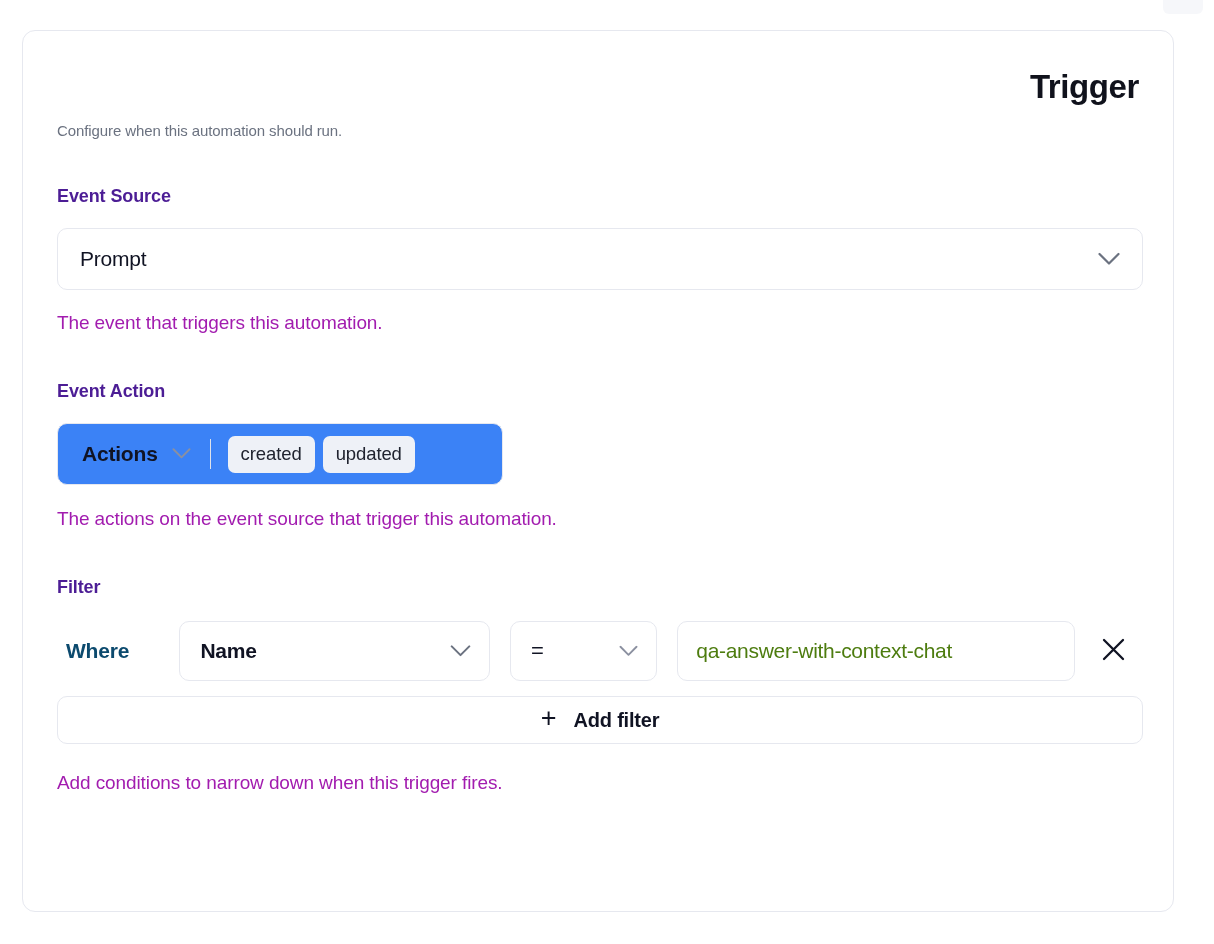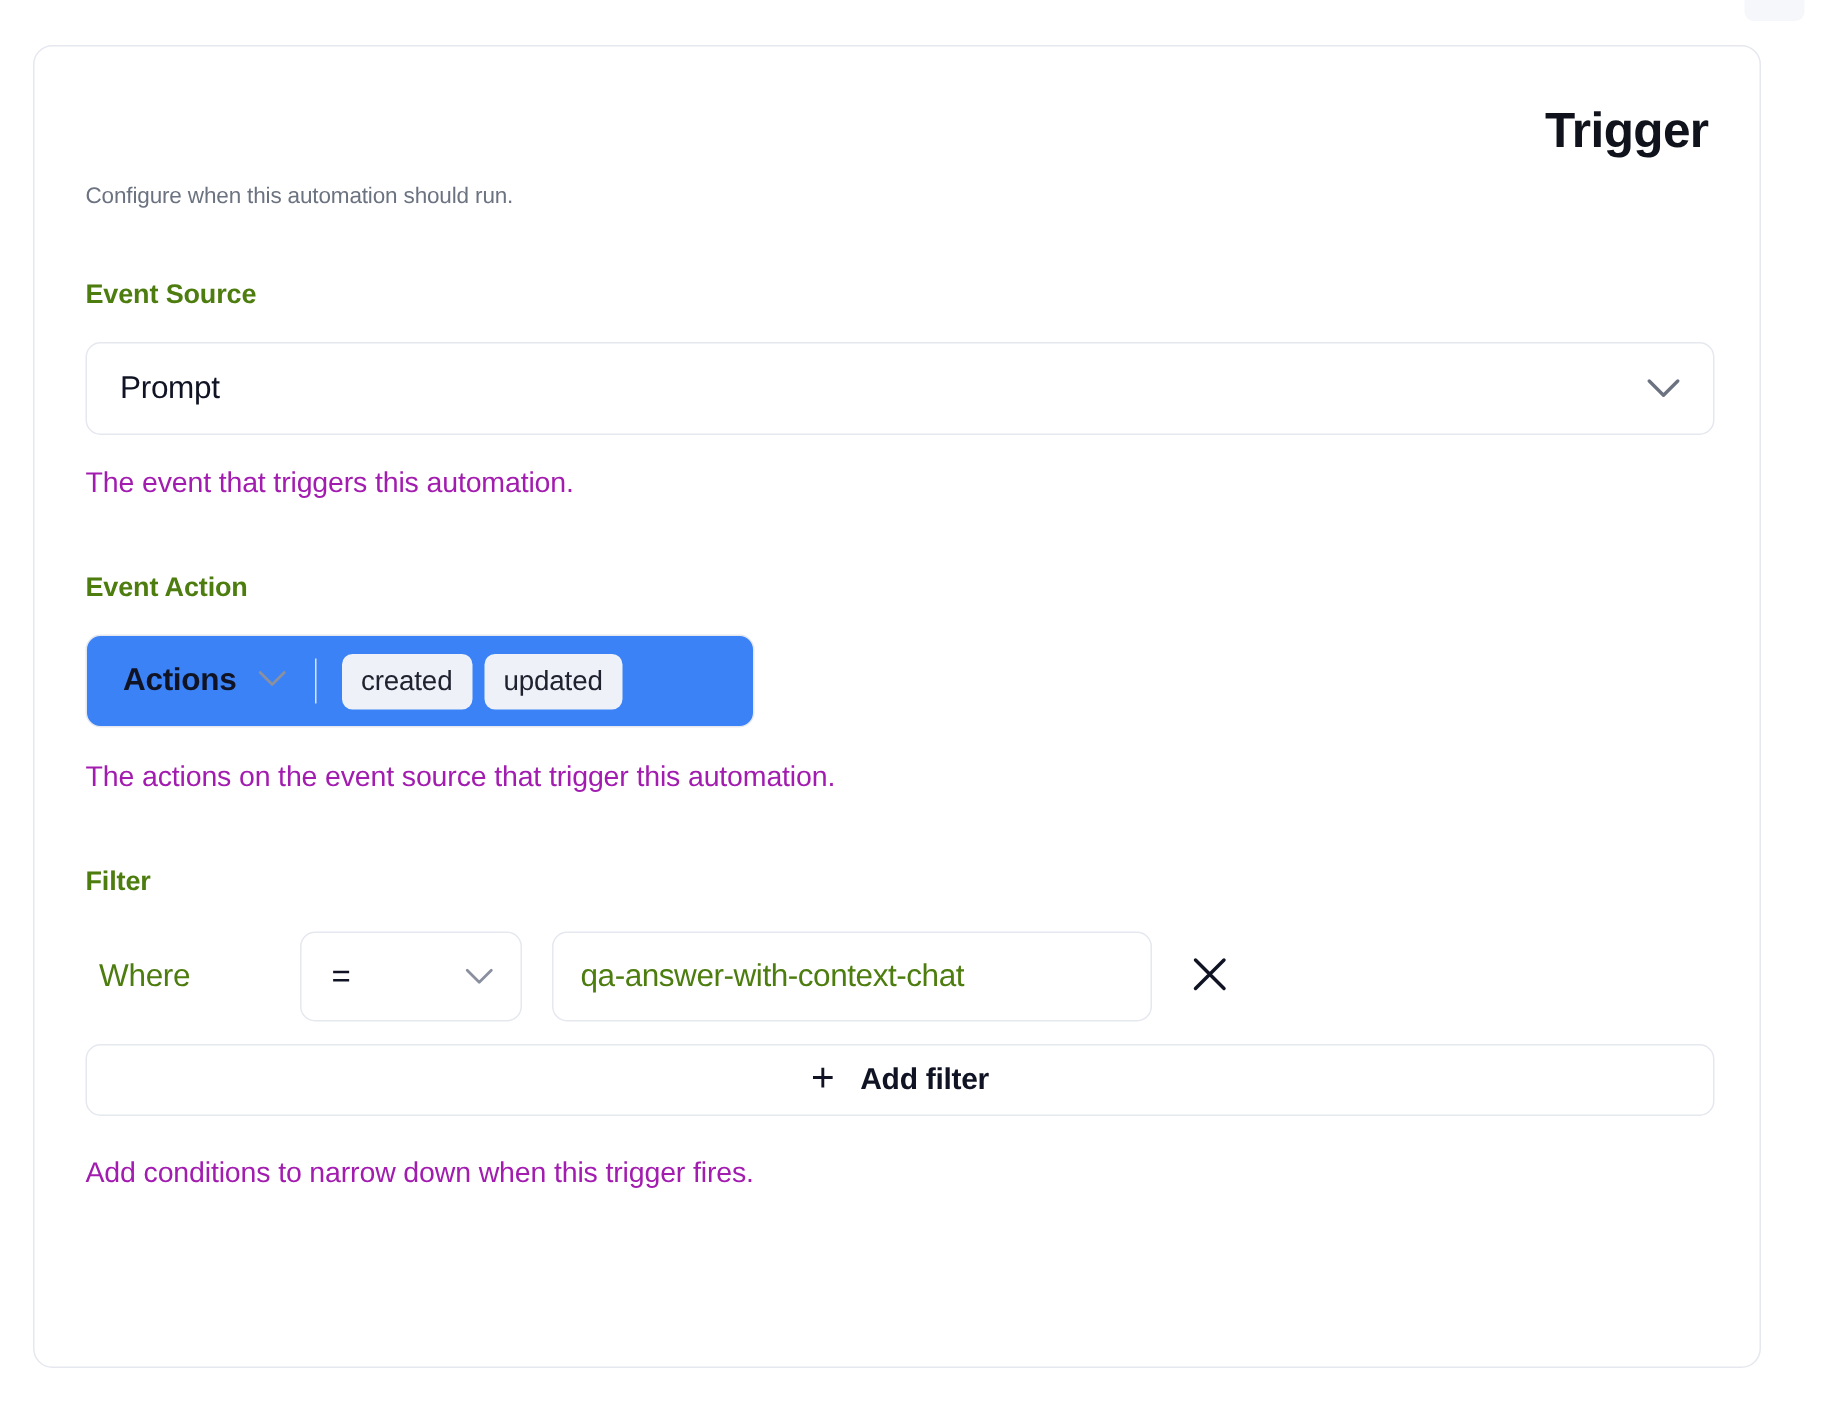--- a/index.html
+++ b/index.html
@@ -69,7 +69,7 @@
   .field-label {
     font-size: 18px;
     font-weight: 600;
-    color: #4d7c0f;
+    color: #4c1d95;
     letter-spacing: -0.1px;
   }
 

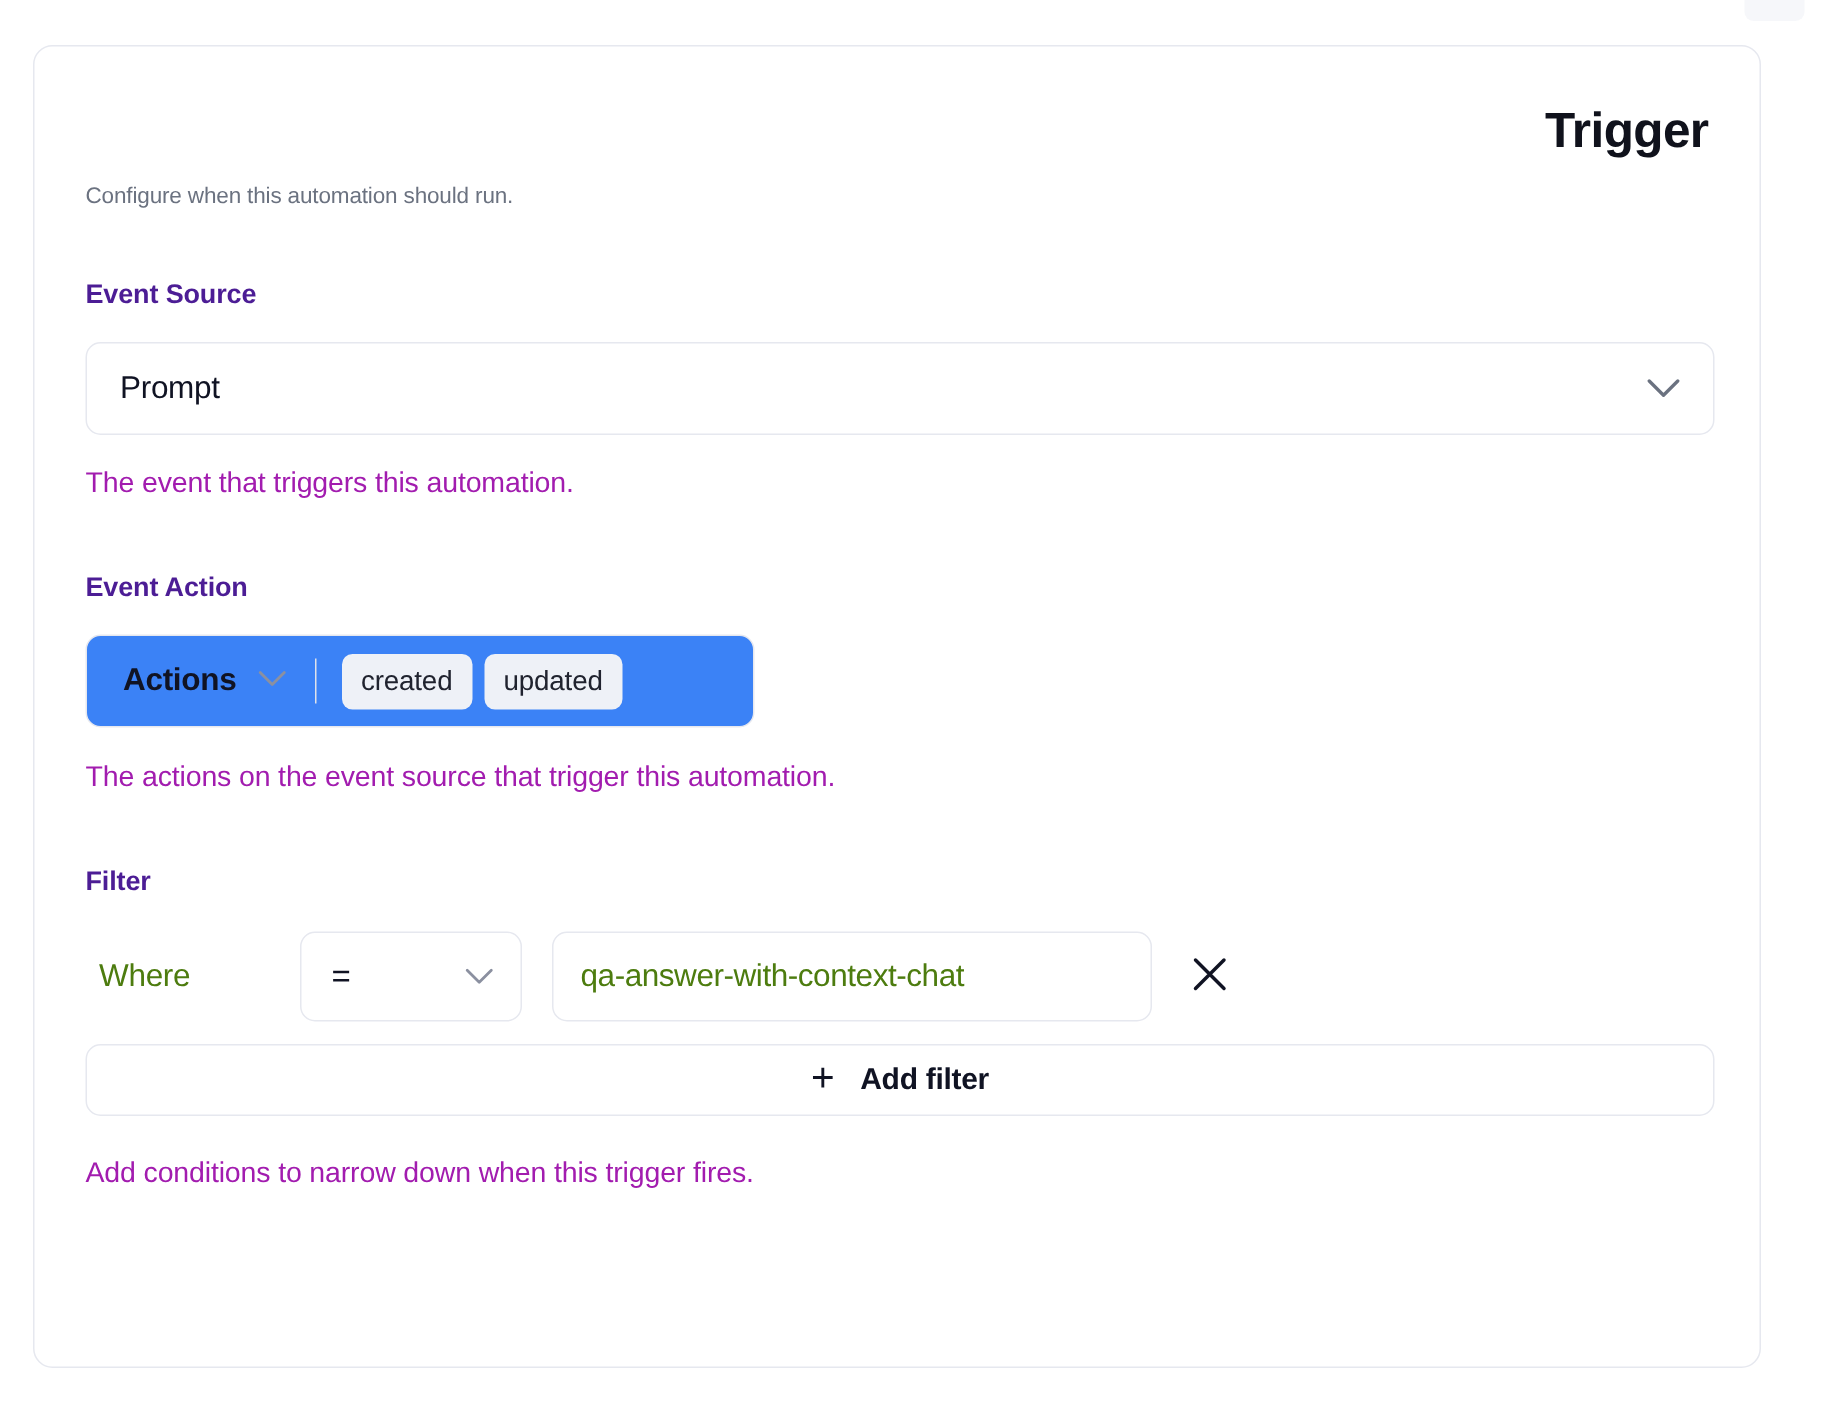--- a/index.html
+++ b/index.html
@@ -172,8 +172,8 @@
   }
   .where-label {
     font-size: 21px;
-    font-weight: 400;
-    color: #4d7c0f;
+    font-weight: 700;
+    color: #0c4a6e;
     letter-spacing: -0.2px;
     width: 123px;
     padding-left: 9px;

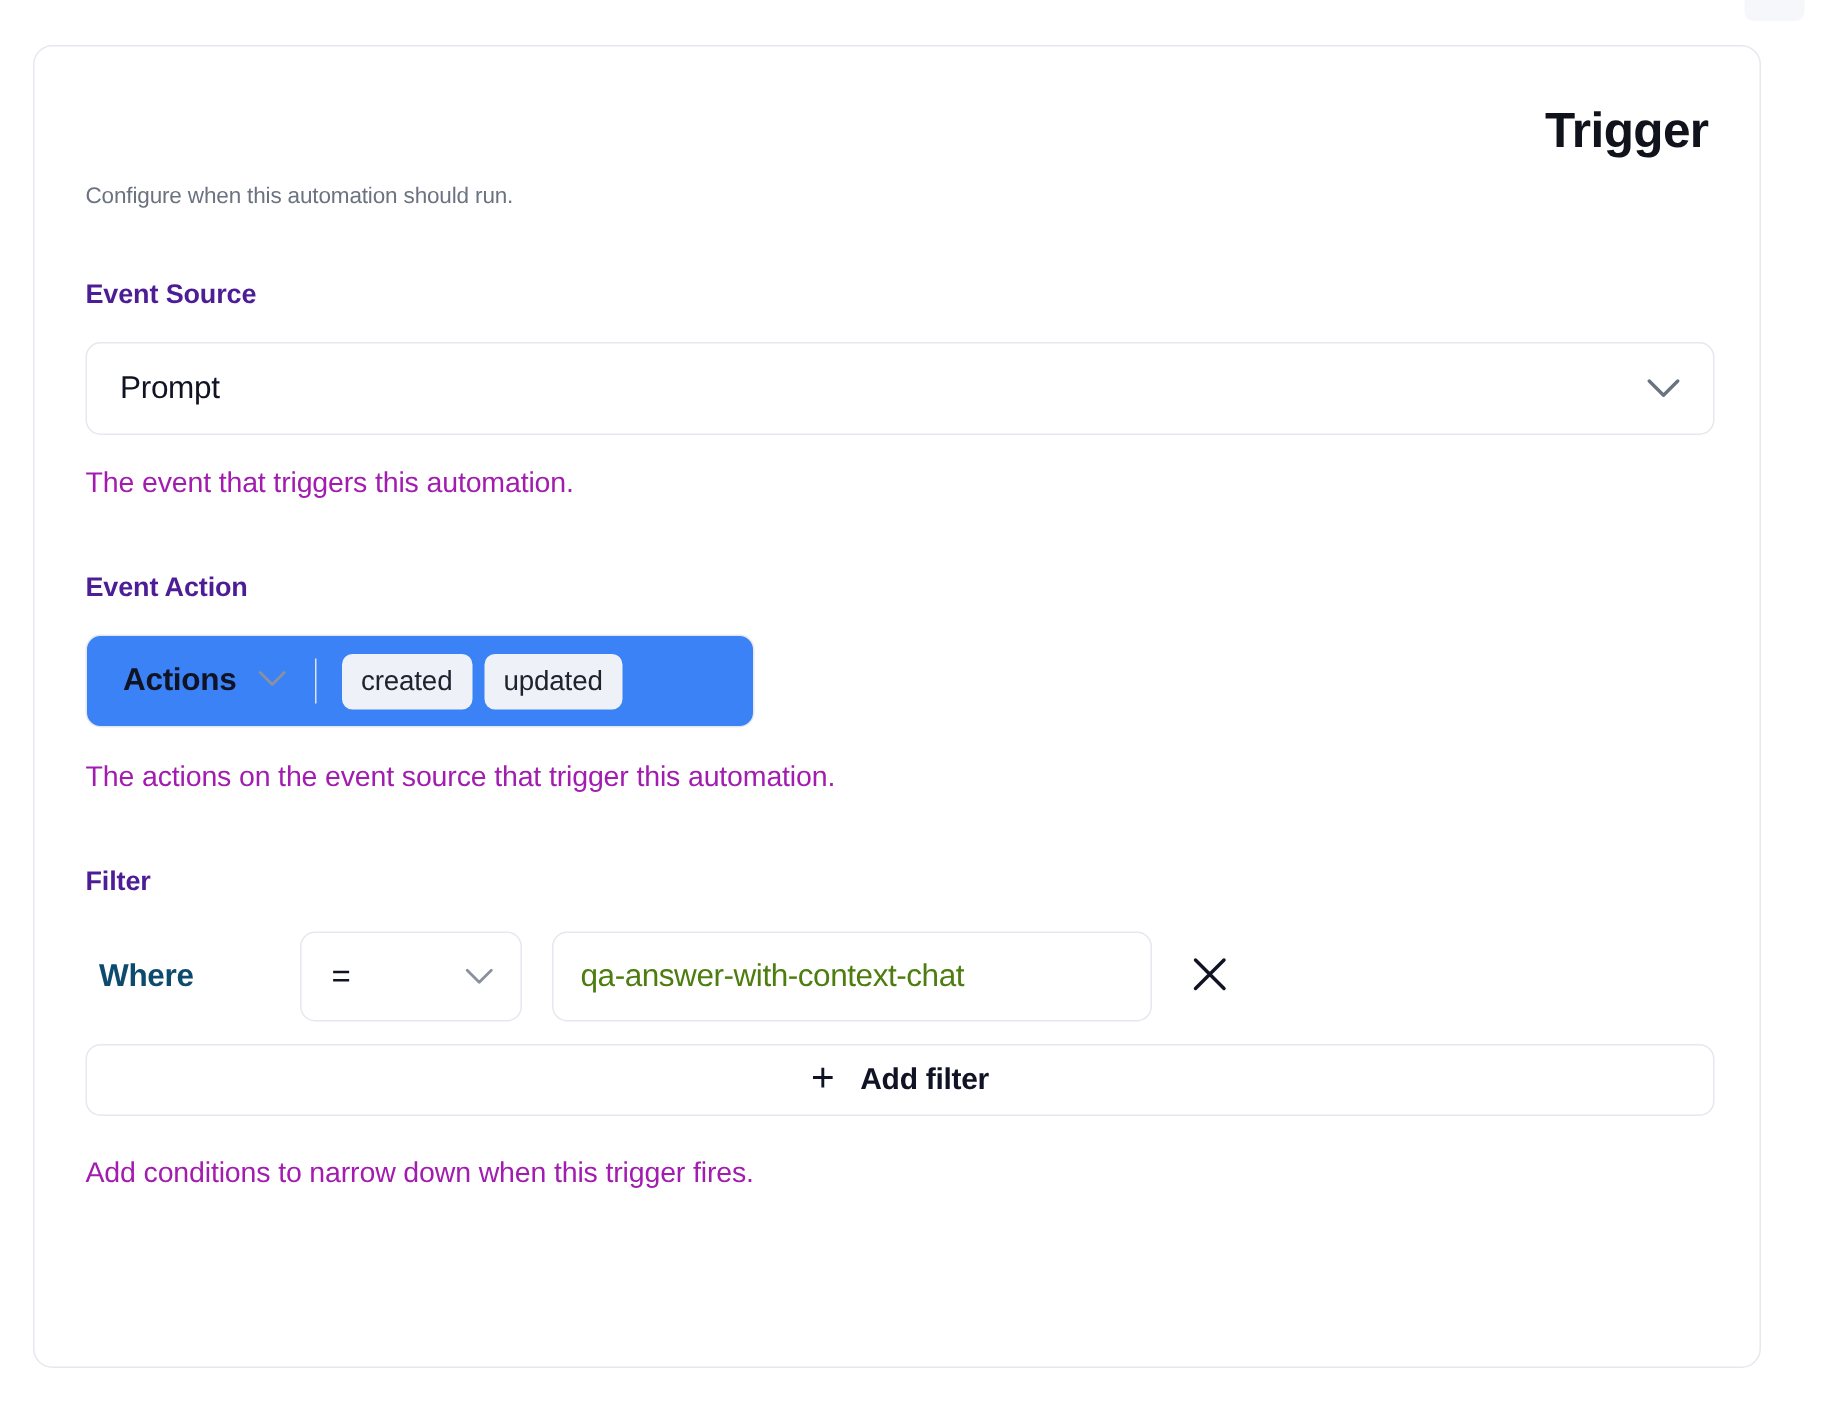--- a/index.html
+++ b/index.html
@@ -314,6 +314,14 @@
       <div class="filter-row">
         <span class="where-label">Where</span>
 
+        <div class="filter-select field">
+          <span class="value">Name</span>
+          <span class="chev">
+            <svg width="21" height="12" viewBox="0 0 22 13" fill="none" xmlns="http://www.w3.org/2000/svg">
+              <path d="M1.5 1.5L11 11L20.5 1.5" stroke="#6b7280" stroke-width="2.2" stroke-linecap="round" stroke-linejoin="round"></path>
+            </svg>
+          </span>
+        </div>
 
         <div class="filter-select op">
           <span class="value">=</span>

